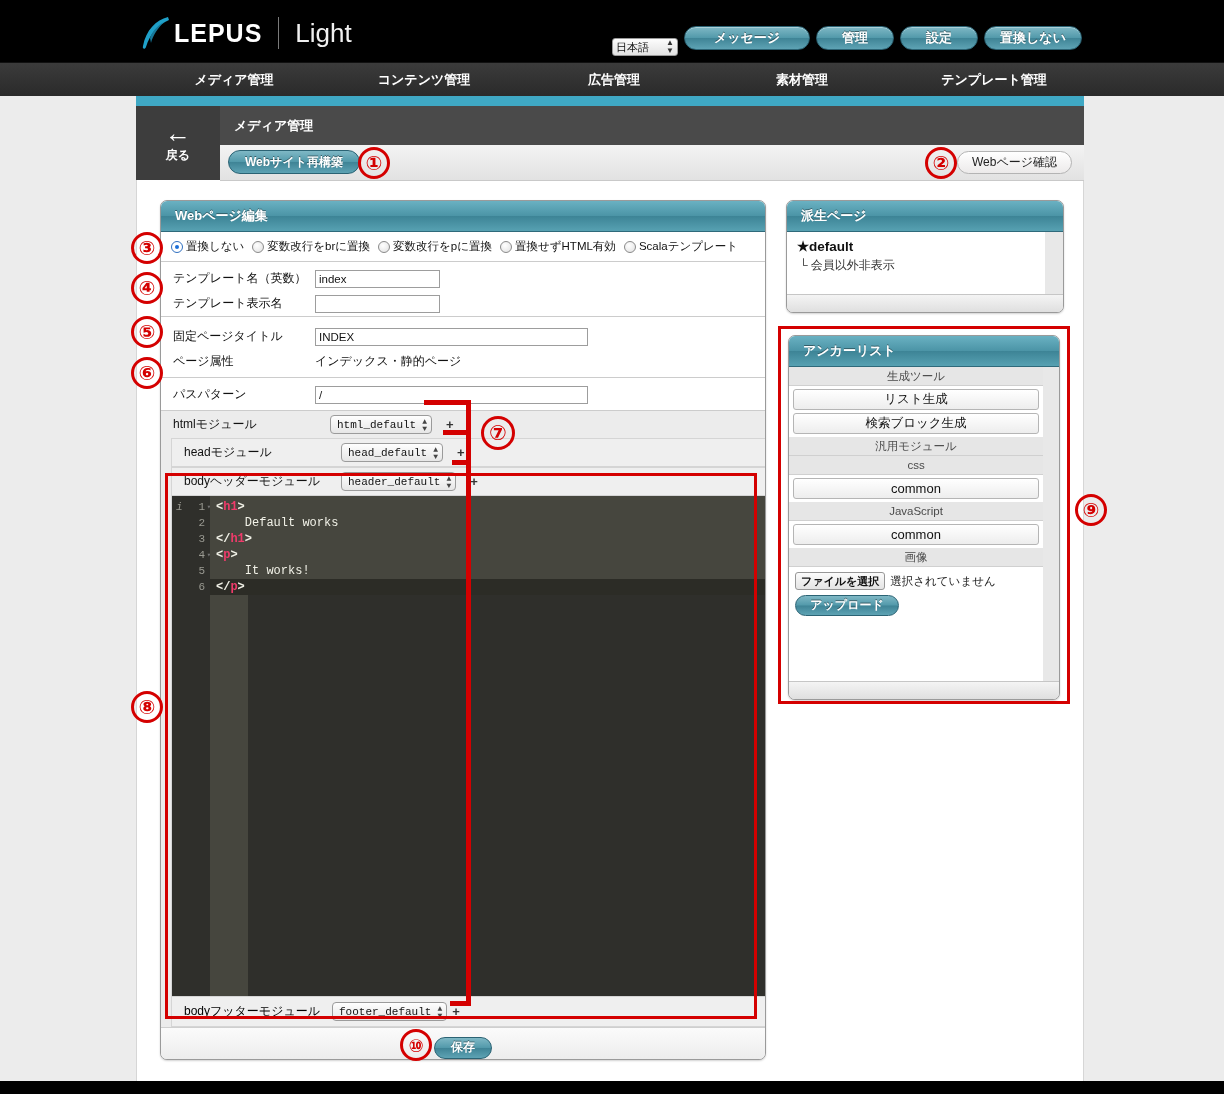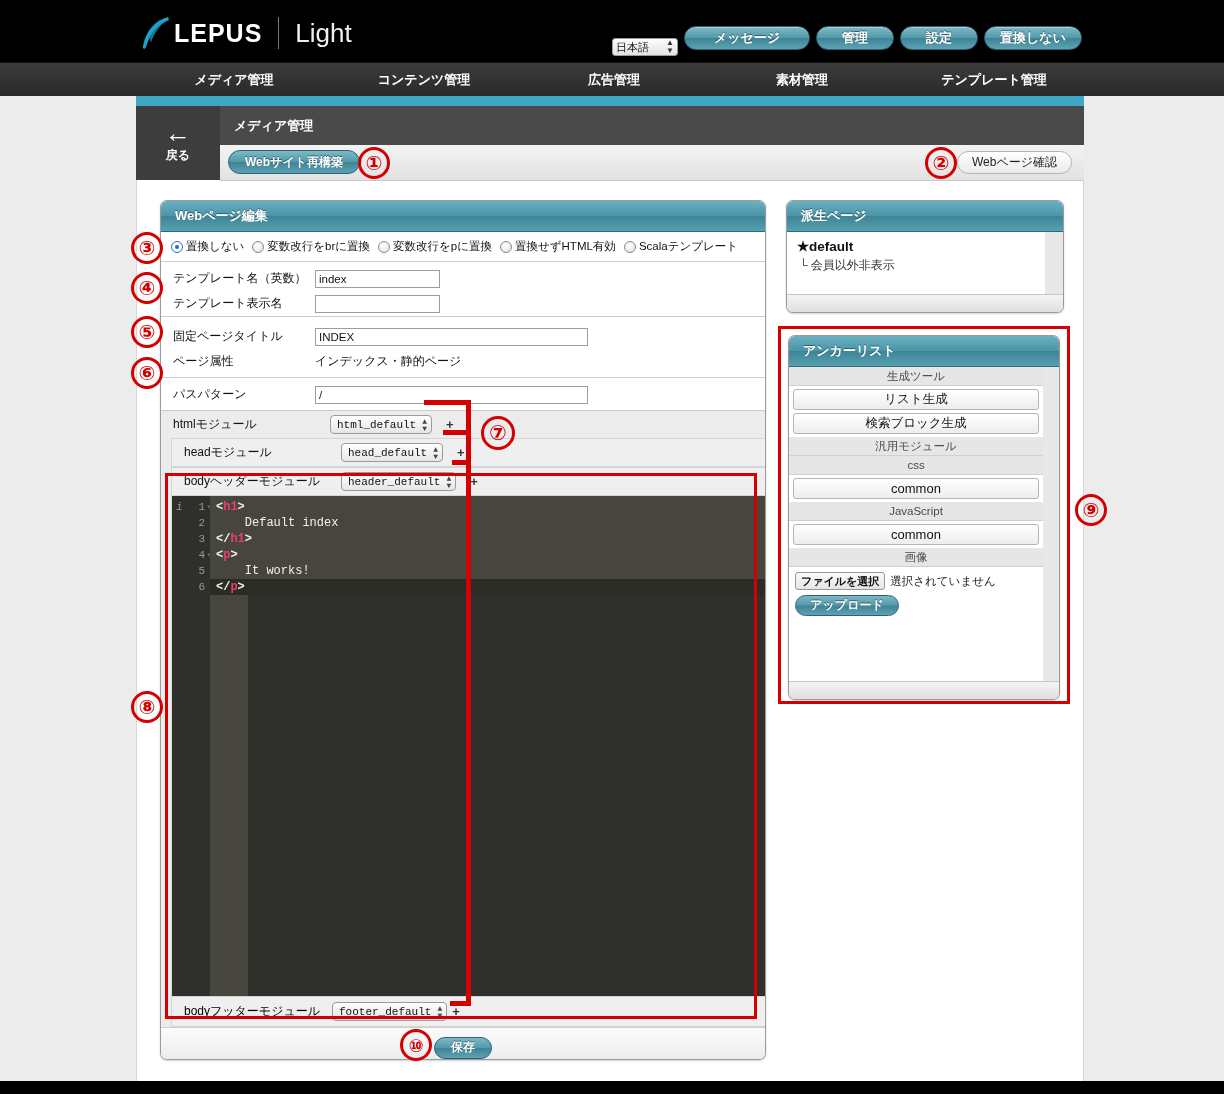--- a/index.html
+++ b/index.html
@@ -573,7 +573,7 @@
           </div>
         <div class="codearea" id="codearea">
           <div class="cl"><span class="brk">&lt;</span><span class="tg">h1</span><span class="brk">&gt;</span></div>
-            <div class="cl">    Default index</div>
+            <div class="cl">    Default works</div>
             <div class="cl"><span class="brk">&lt;/</span><span class="tg">h1</span><span class="brk">&gt;</span></div>
             <div class="cl"><span class="brk">&lt;</span><span class="tg">p</span><span class="brk">&gt;</span></div>
             <div class="cl">    It works!</div>

